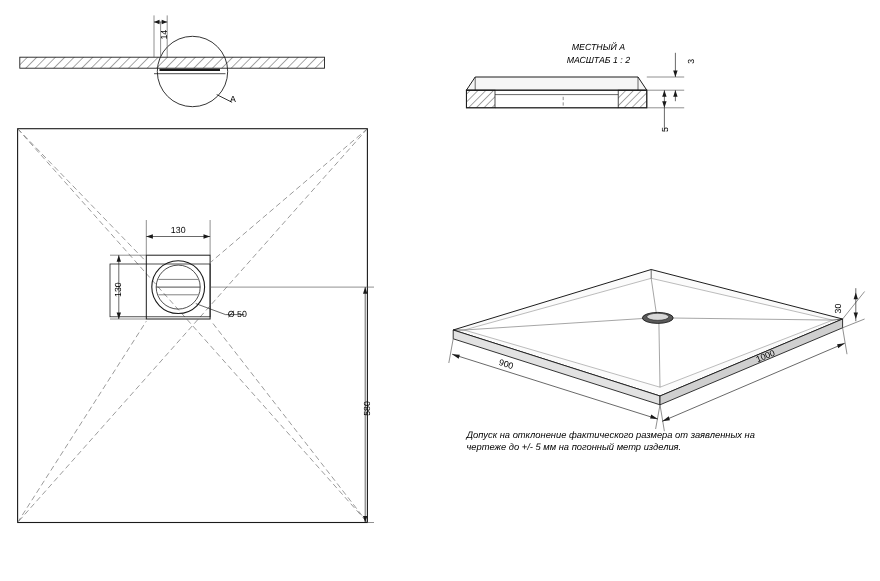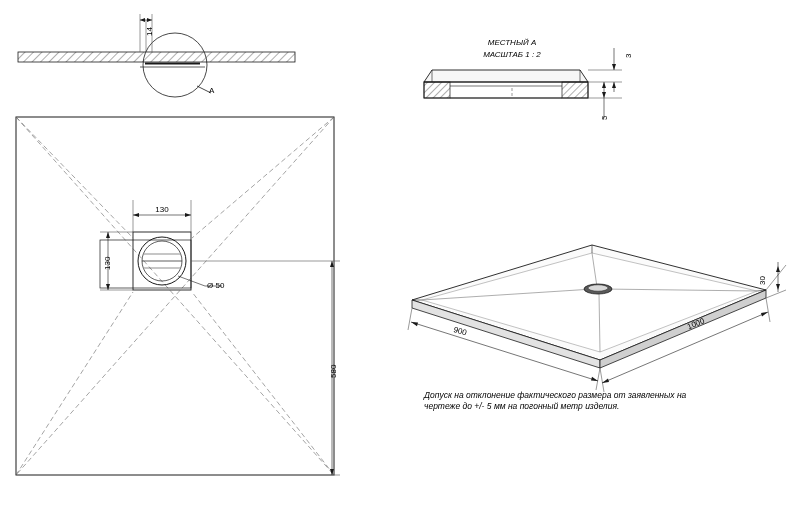--- a/index.html
+++ b/index.html
@@ -30,7 +30,7 @@
     white-space: nowrap;
     line-height: 1.15;
   }
-  .lbl.italic { font-style: italic; }
+  .lbl.italic { font-style: italic; margin-left: 32px; }
   .lbl.center { text-align: center; }
   .rot90 {
     transform: rotate(-90deg);

